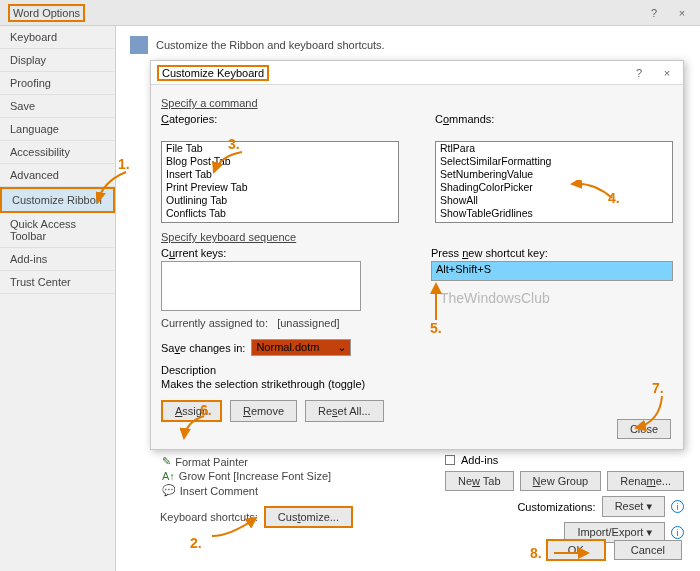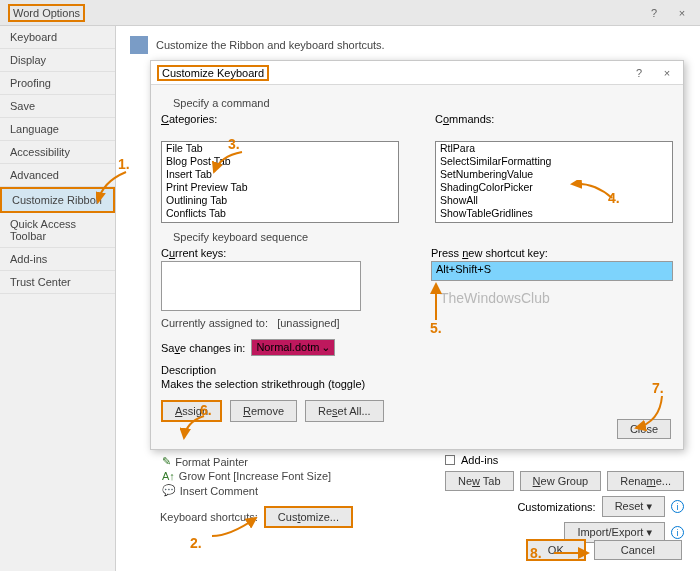--- a/index.html
+++ b/index.html
@@ -24,7 +24,7 @@
 .dialog-title { height: 24px; display: flex; align-items: center; padding: 0 6px; background: #fff; border-bottom: 1px solid #d9d9d9; }
 .dialog-title-text { border: 2px solid #e07b00; padding: 0 3px; }
 .dialog-body { padding: 8px 10px; }
-.section-label { color: #444; margin: 4px 12px; }
+.section-label { color: #444; margin: 4px 0; text-decoration: underline; }
 .cols { display: flex; gap: 36px; }
 .col { flex: 1; }
 .col-label { font-size: 11px; margin-bottom: 2px; }

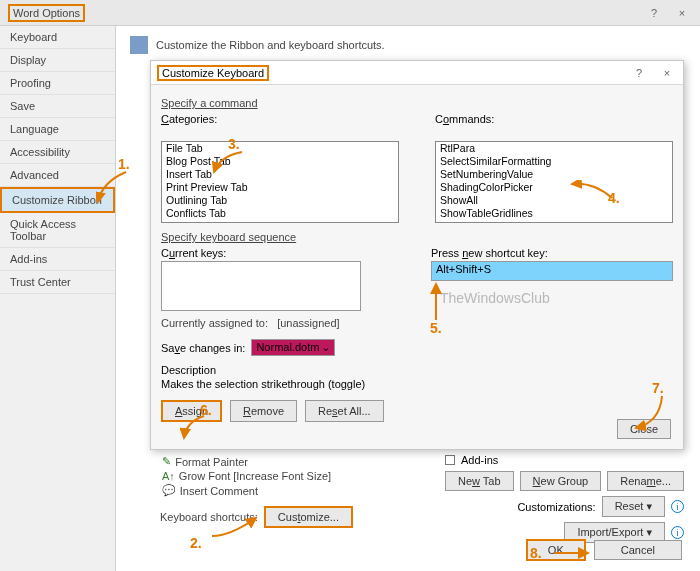--- a/index.html
+++ b/index.html
@@ -35,7 +35,7 @@
 .shortcut-input { border: 1px solid #999; background: #7dd3fc; height: 20px; width: 242px; padding: 1px 4px; }
 .assigned-row { margin-top: 6px; color: #444; }
 .save-row { margin-top: 10px; display: flex; align-items: center; gap: 6px; }
-.combo { border: 1px solid #999; background: #be185d; padding: 1px 4px; width: 84px; display: inline-flex; justify-content: space-between; }
+.combo { border: 1px solid #999; background: #c2410c; padding: 1px 4px; width: 100px; display: inline-flex; justify-content: space-between; }
 .desc-box { margin-top: 8px; }
 .btn { border: 1px solid #999; background: #e9e9e9; padding: 3px 12px; cursor: pointer; color: #333; }
 .btn.primary { border: 2px solid #e07b00; }

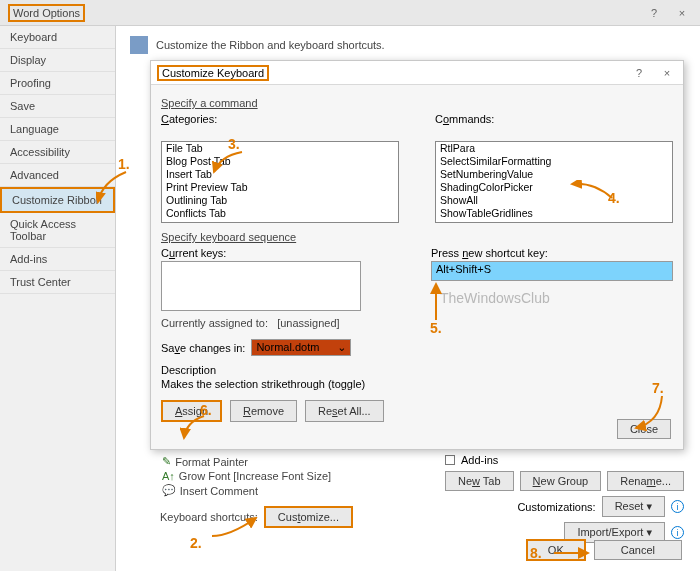--- a/index.html
+++ b/index.html
@@ -227,7 +227,7 @@
 
   <div class="footer-btns">
     <button class="btn primary" style="padding:3px 20px">OK</button>
-    <button class="btn" style="padding:3px 26px">Cancel</button>
+    <button class="btn" style="padding:3px 16px">Cancel</button>
   </div>
 
   <div class="annot" style="left:118px; top:156px">1.</div>

